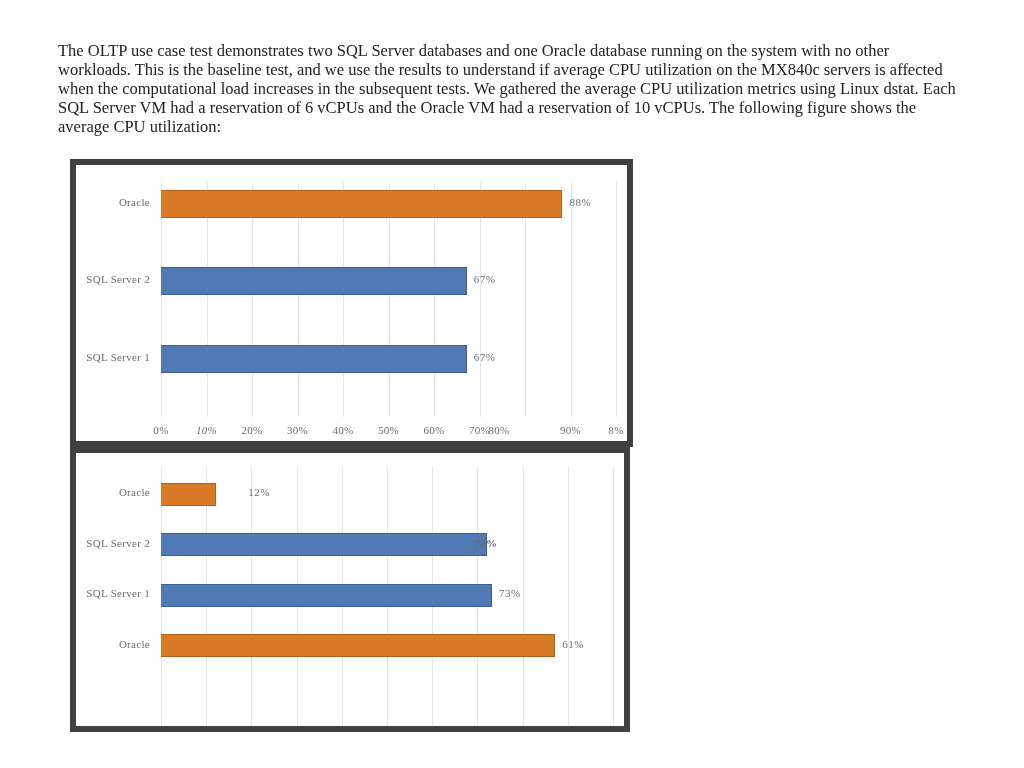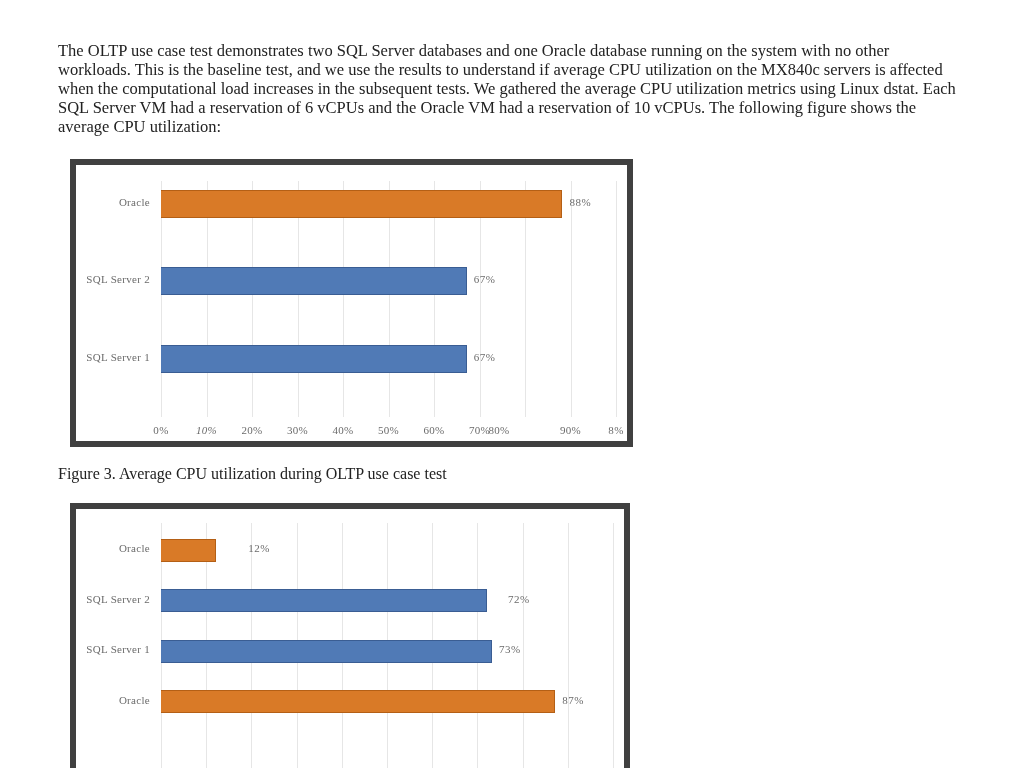--- a/index.html
+++ b/index.html
@@ -112,7 +112,6 @@
       <div class="x-tick" style="left: 540px; top: 259px;">8%</div>
     </div>
 
-  <p class="figure-caption">Figure 3. Average CPU utilization during OLTP use case test</p>
 
   <div id="chart-1" class="chart-box" style="width: 548px; height: 273px;">
       <div class="gridline" style="left: 85px; top: 14px; bottom: 0px;"></div>

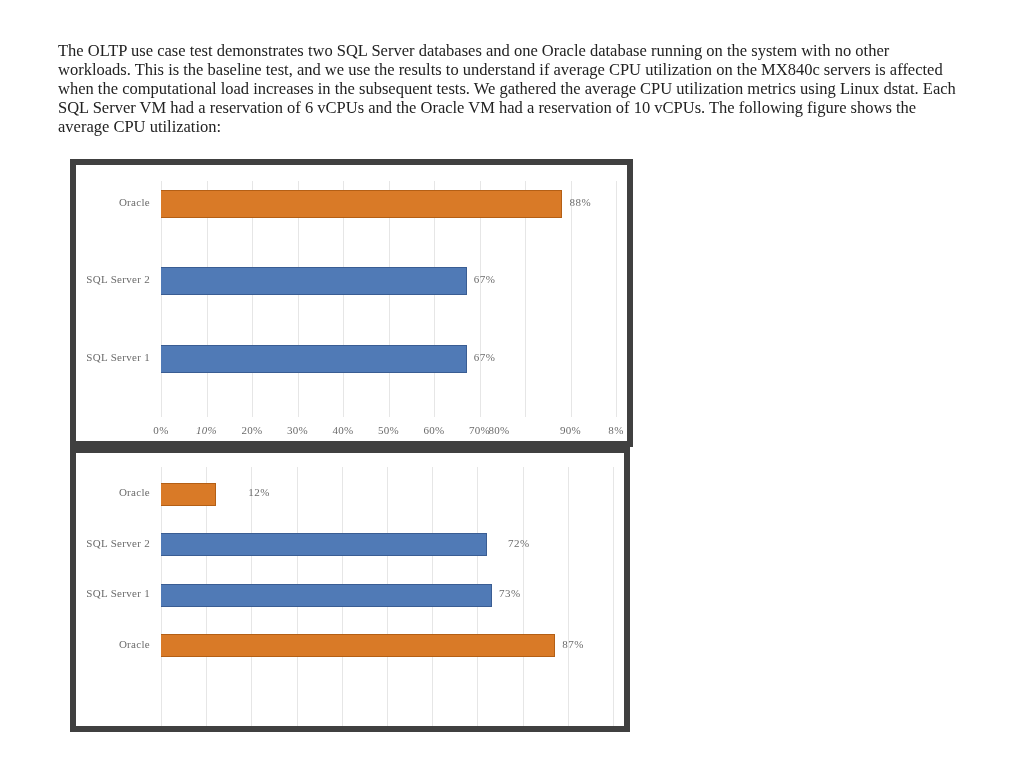--- a/index.html
+++ b/index.html
@@ -130,7 +130,7 @@
       <div class="value-label" style="left: 147.24px; top: 33.5px; margin-left: 25px;">12%</div>
       <div class="y-label" style="left: 0px; width: 74px; top: 84px;">SQL Server 2</div>
       <div class="bar blue" style="left: 85px; top: 80.5px; height: 21px; width: 325.44px;"></div>
-      <div class="value-label" style="left: 432px; top: 84px;">72%</div>
+      <div class="value-label" style="left: 398px; top: 84px; font-weight: bold;">72%</div>
       <div class="y-label" style="left: 0px; width: 74px; top: 134.5px;">SQL Server 1</div>
       <div class="bar blue" style="left: 85px; top: 131px; height: 21px; width: 329.96px;"></div>
       <div class="value-label" style="left: 422.96px; top: 134.5px;">73%</div>

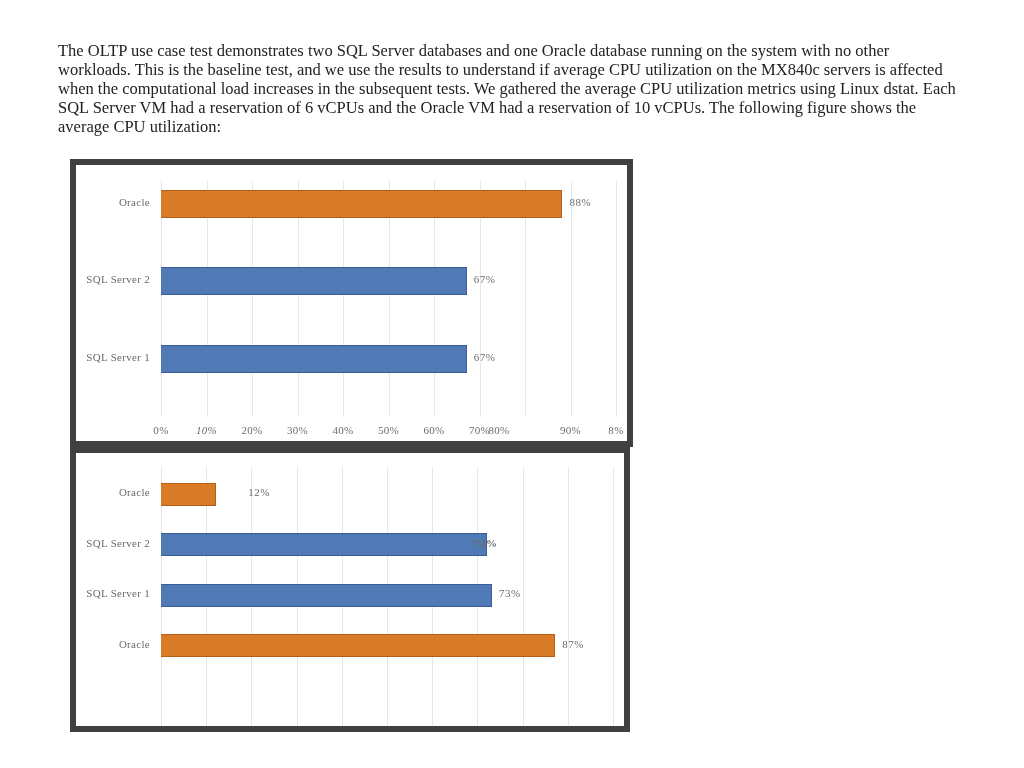--- a/index.html
+++ b/index.html
@@ -136,7 +136,7 @@
       <div class="value-label" style="left: 422.96px; top: 134.5px;">73%</div>
       <div class="y-label" style="left: 0px; width: 74px; top: 185px;">Oracle</div>
       <div class="bar orange" style="left: 85px; top: 181.5px; height: 21px; width: 393.24px;"></div>
-      <div class="value-label" style="left: 486.24px; top: 185px;">87%</div>
+      <div class="value-label" style="left: 486.24px; top: 185px;">61%</div>
     </div>
 </div>
 

